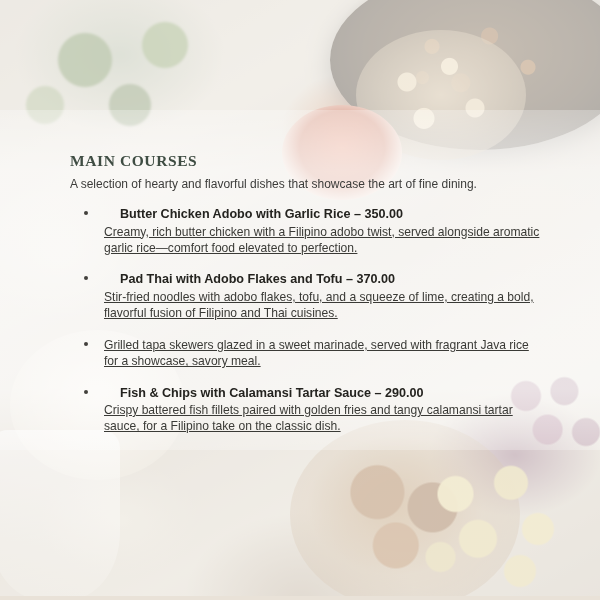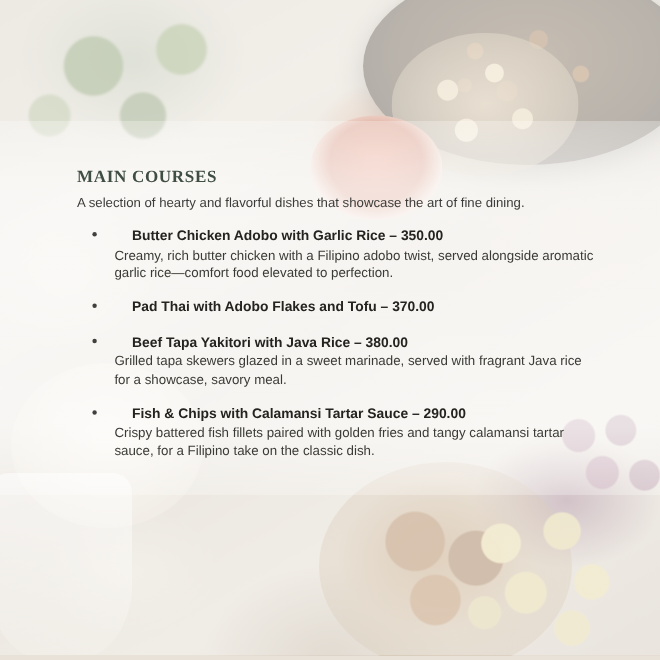--- a/index.html
+++ b/index.html
@@ -213,6 +213,7 @@
     color: #3a3a36;
     line-height: 1.36;
     margin: 0;
+    text-decoration: underline;
   }
 </style>
 </head>

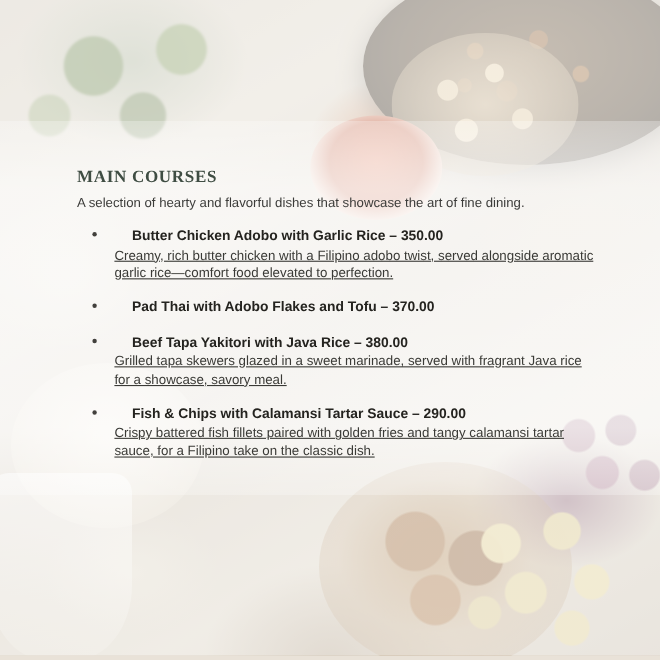--- a/index.html
+++ b/index.html
@@ -252,6 +252,7 @@
       <li class="item">
         <span class="bullet"></span>
         <p class="item-name">Pad Thai with Adobo Flakes and Tofu – 370.00</p>
+        <p class="item-desc">Stir-fried noodles with adobo flakes, tofu, and a squeeze of lime, creating a bold, flavorful fusion of Filipino and Thai cuisines.</p>
       </li>
 
       <li class="item">

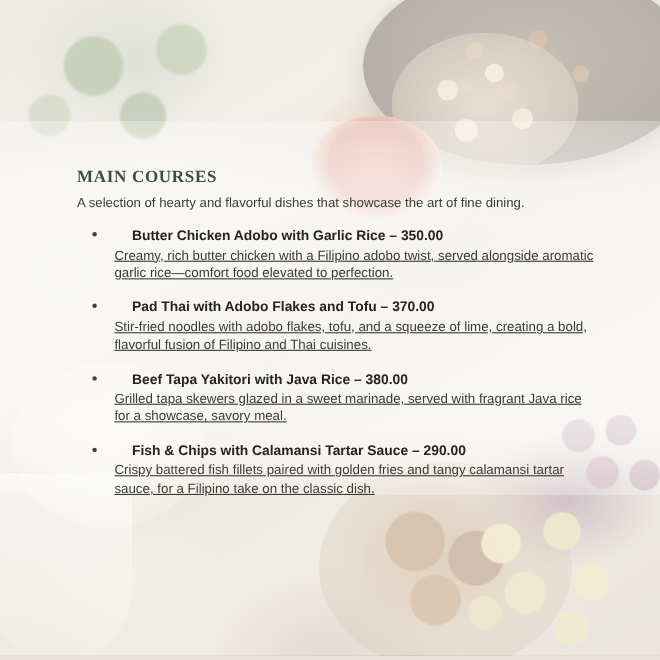--- a/index.html
+++ b/index.html
@@ -257,7 +257,6 @@
 
       <li class="item">
         <span class="bullet"></span>
-        <p class="item-name">Beef Tapa Yakitori with Java Rice – 380.00</p>
         <p class="item-desc">Grilled tapa skewers glazed in a sweet marinade, served with fragrant Java rice for a showcase, savory meal.</p>
       </li>
 

